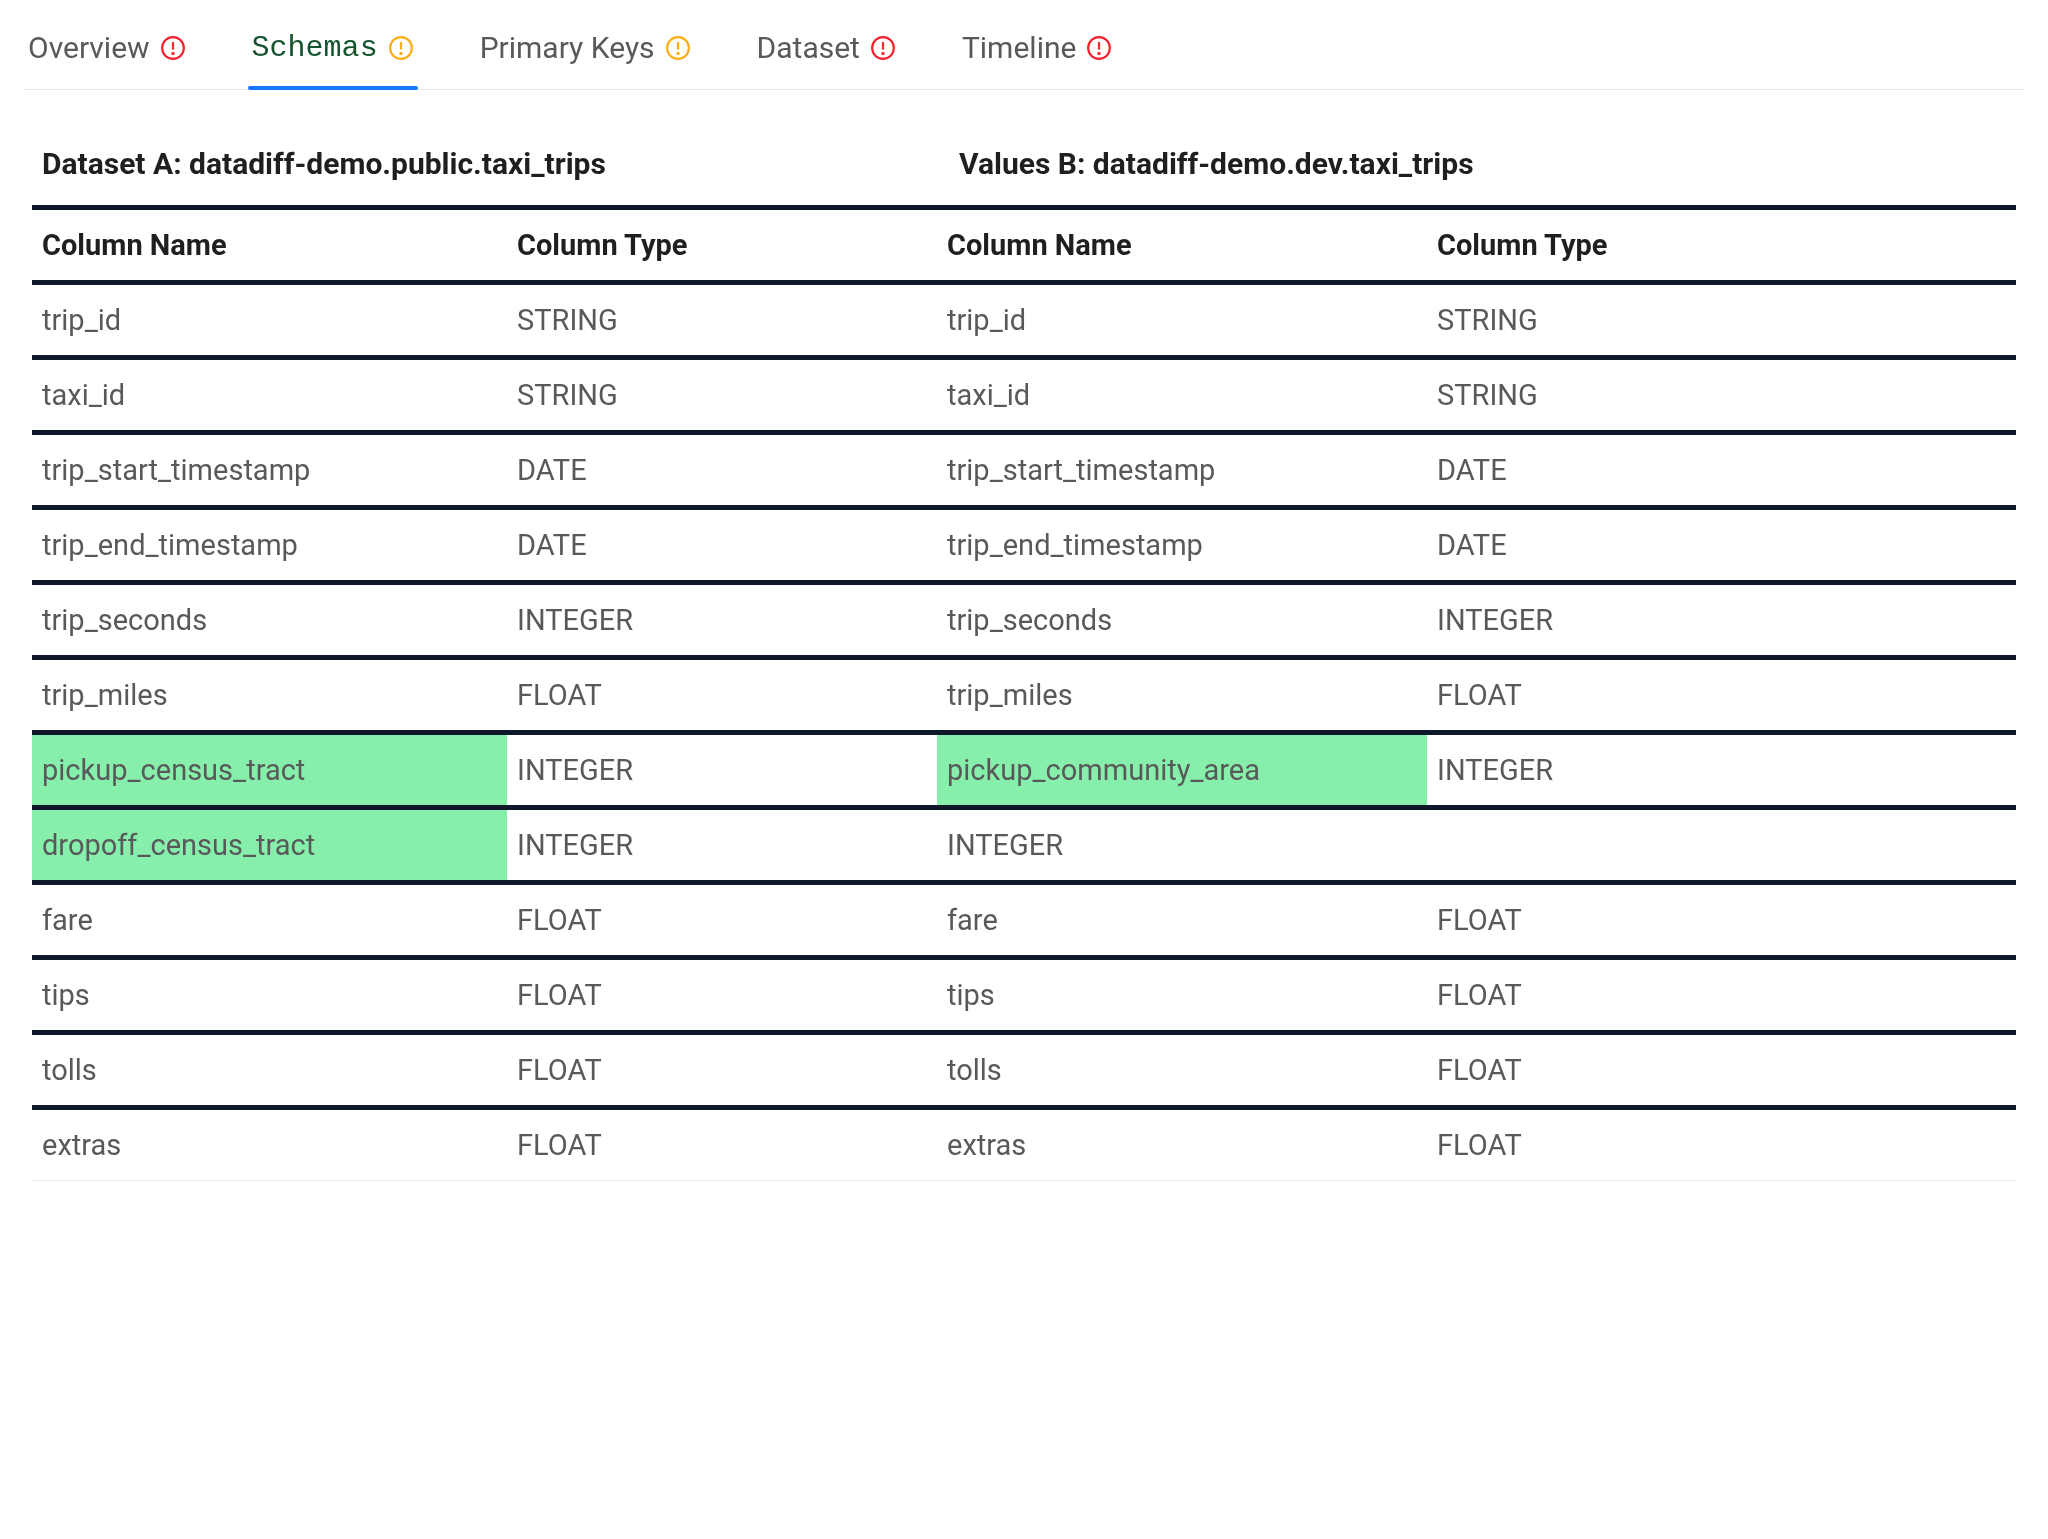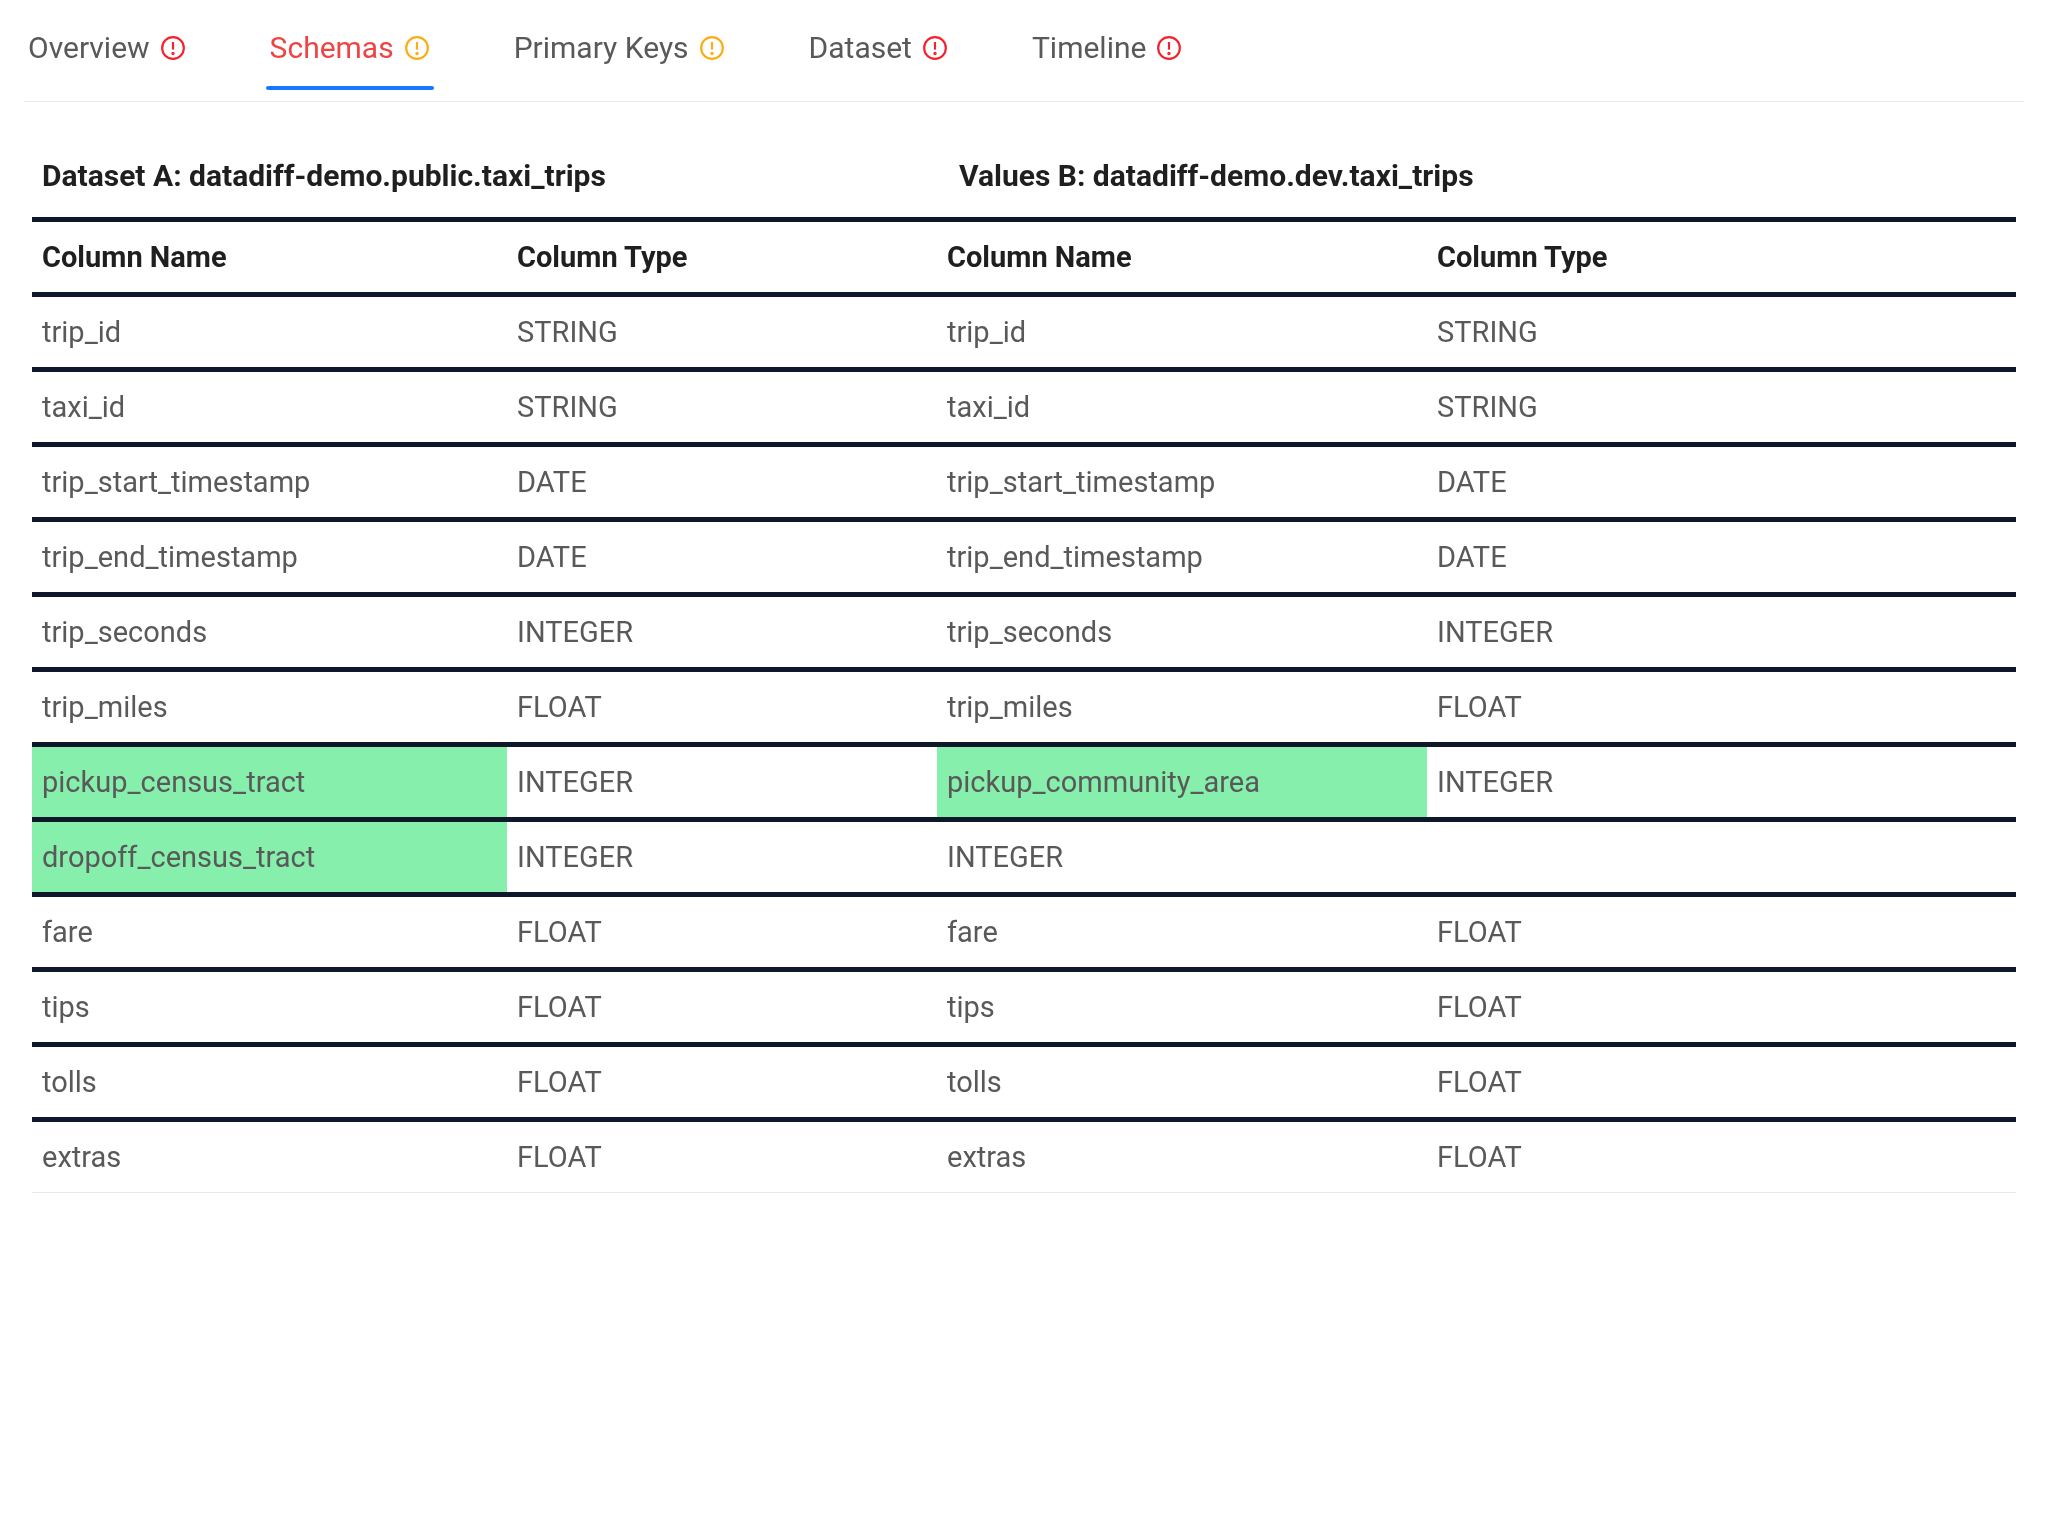--- a/index.html
+++ b/index.html
@@ -16,8 +16,8 @@
     display: flex;
     border-bottom: 1px solid #e8e8e8;
     margin-bottom: 36px;
-    gap: 76px;
-    padding-bottom: 12px;
+    gap: 58px;
+    padding-bottom: 0;
   }
   .tab {
     display: flex;

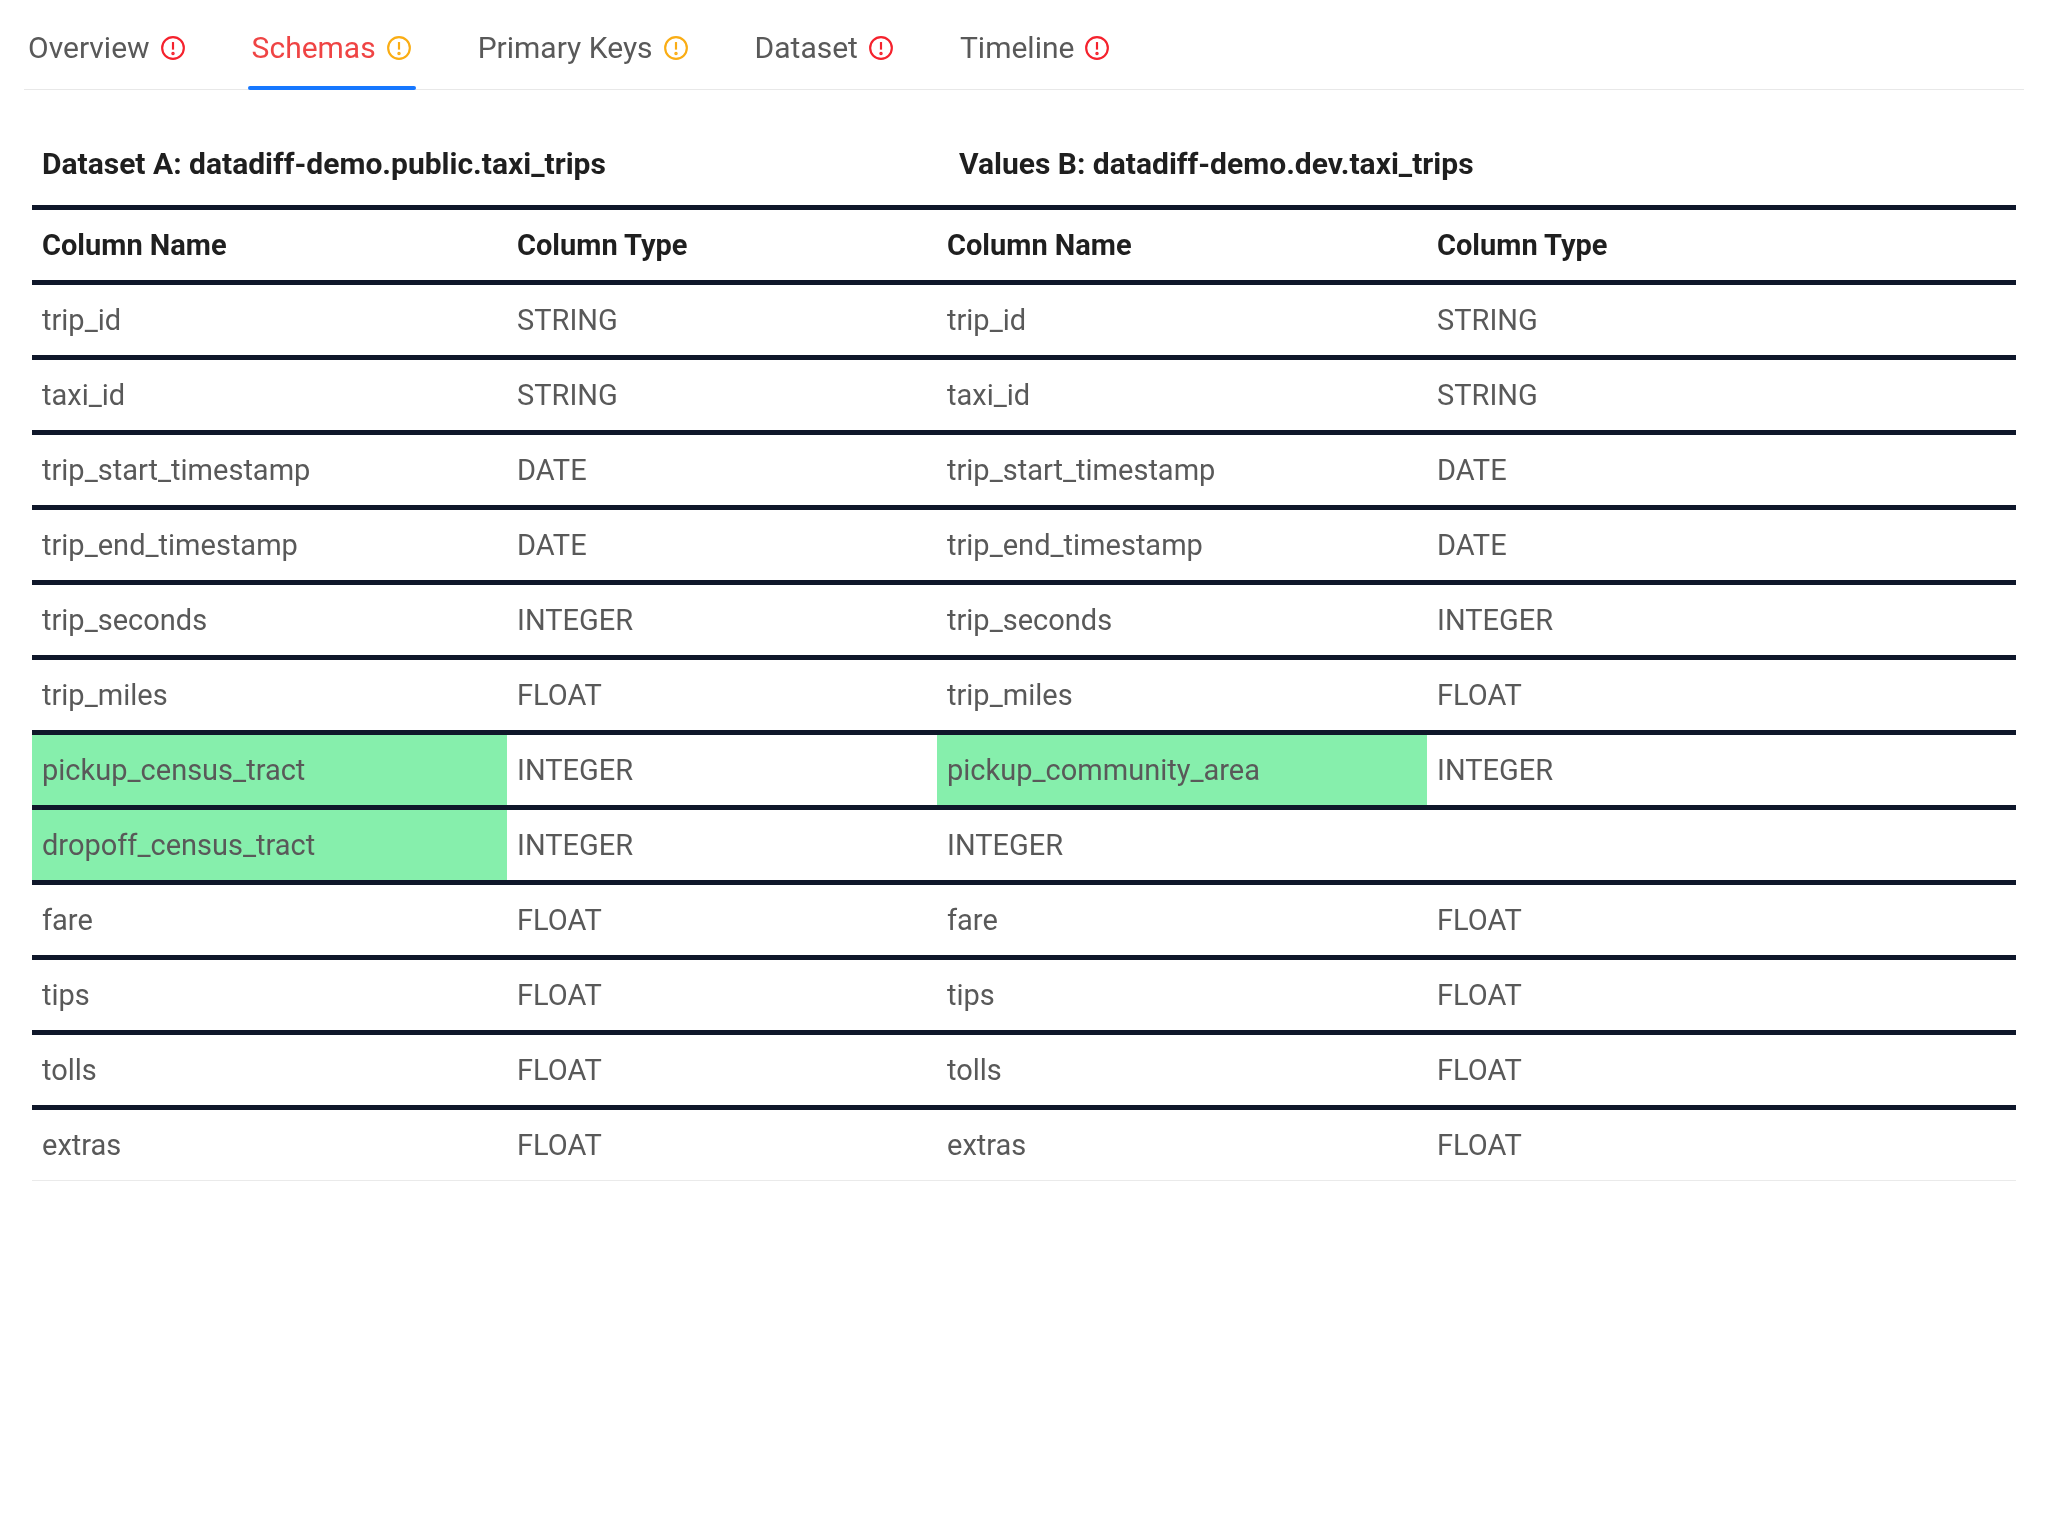--- a/index.html
+++ b/index.html
@@ -30,7 +30,8 @@
     position: relative;
   }
   .tab.active {
-    color: #ef4444;
+    color: #14532d;
+    font-family: Liberation Mono, monospace;
   }
   .tab.active::after {
     content: "";

